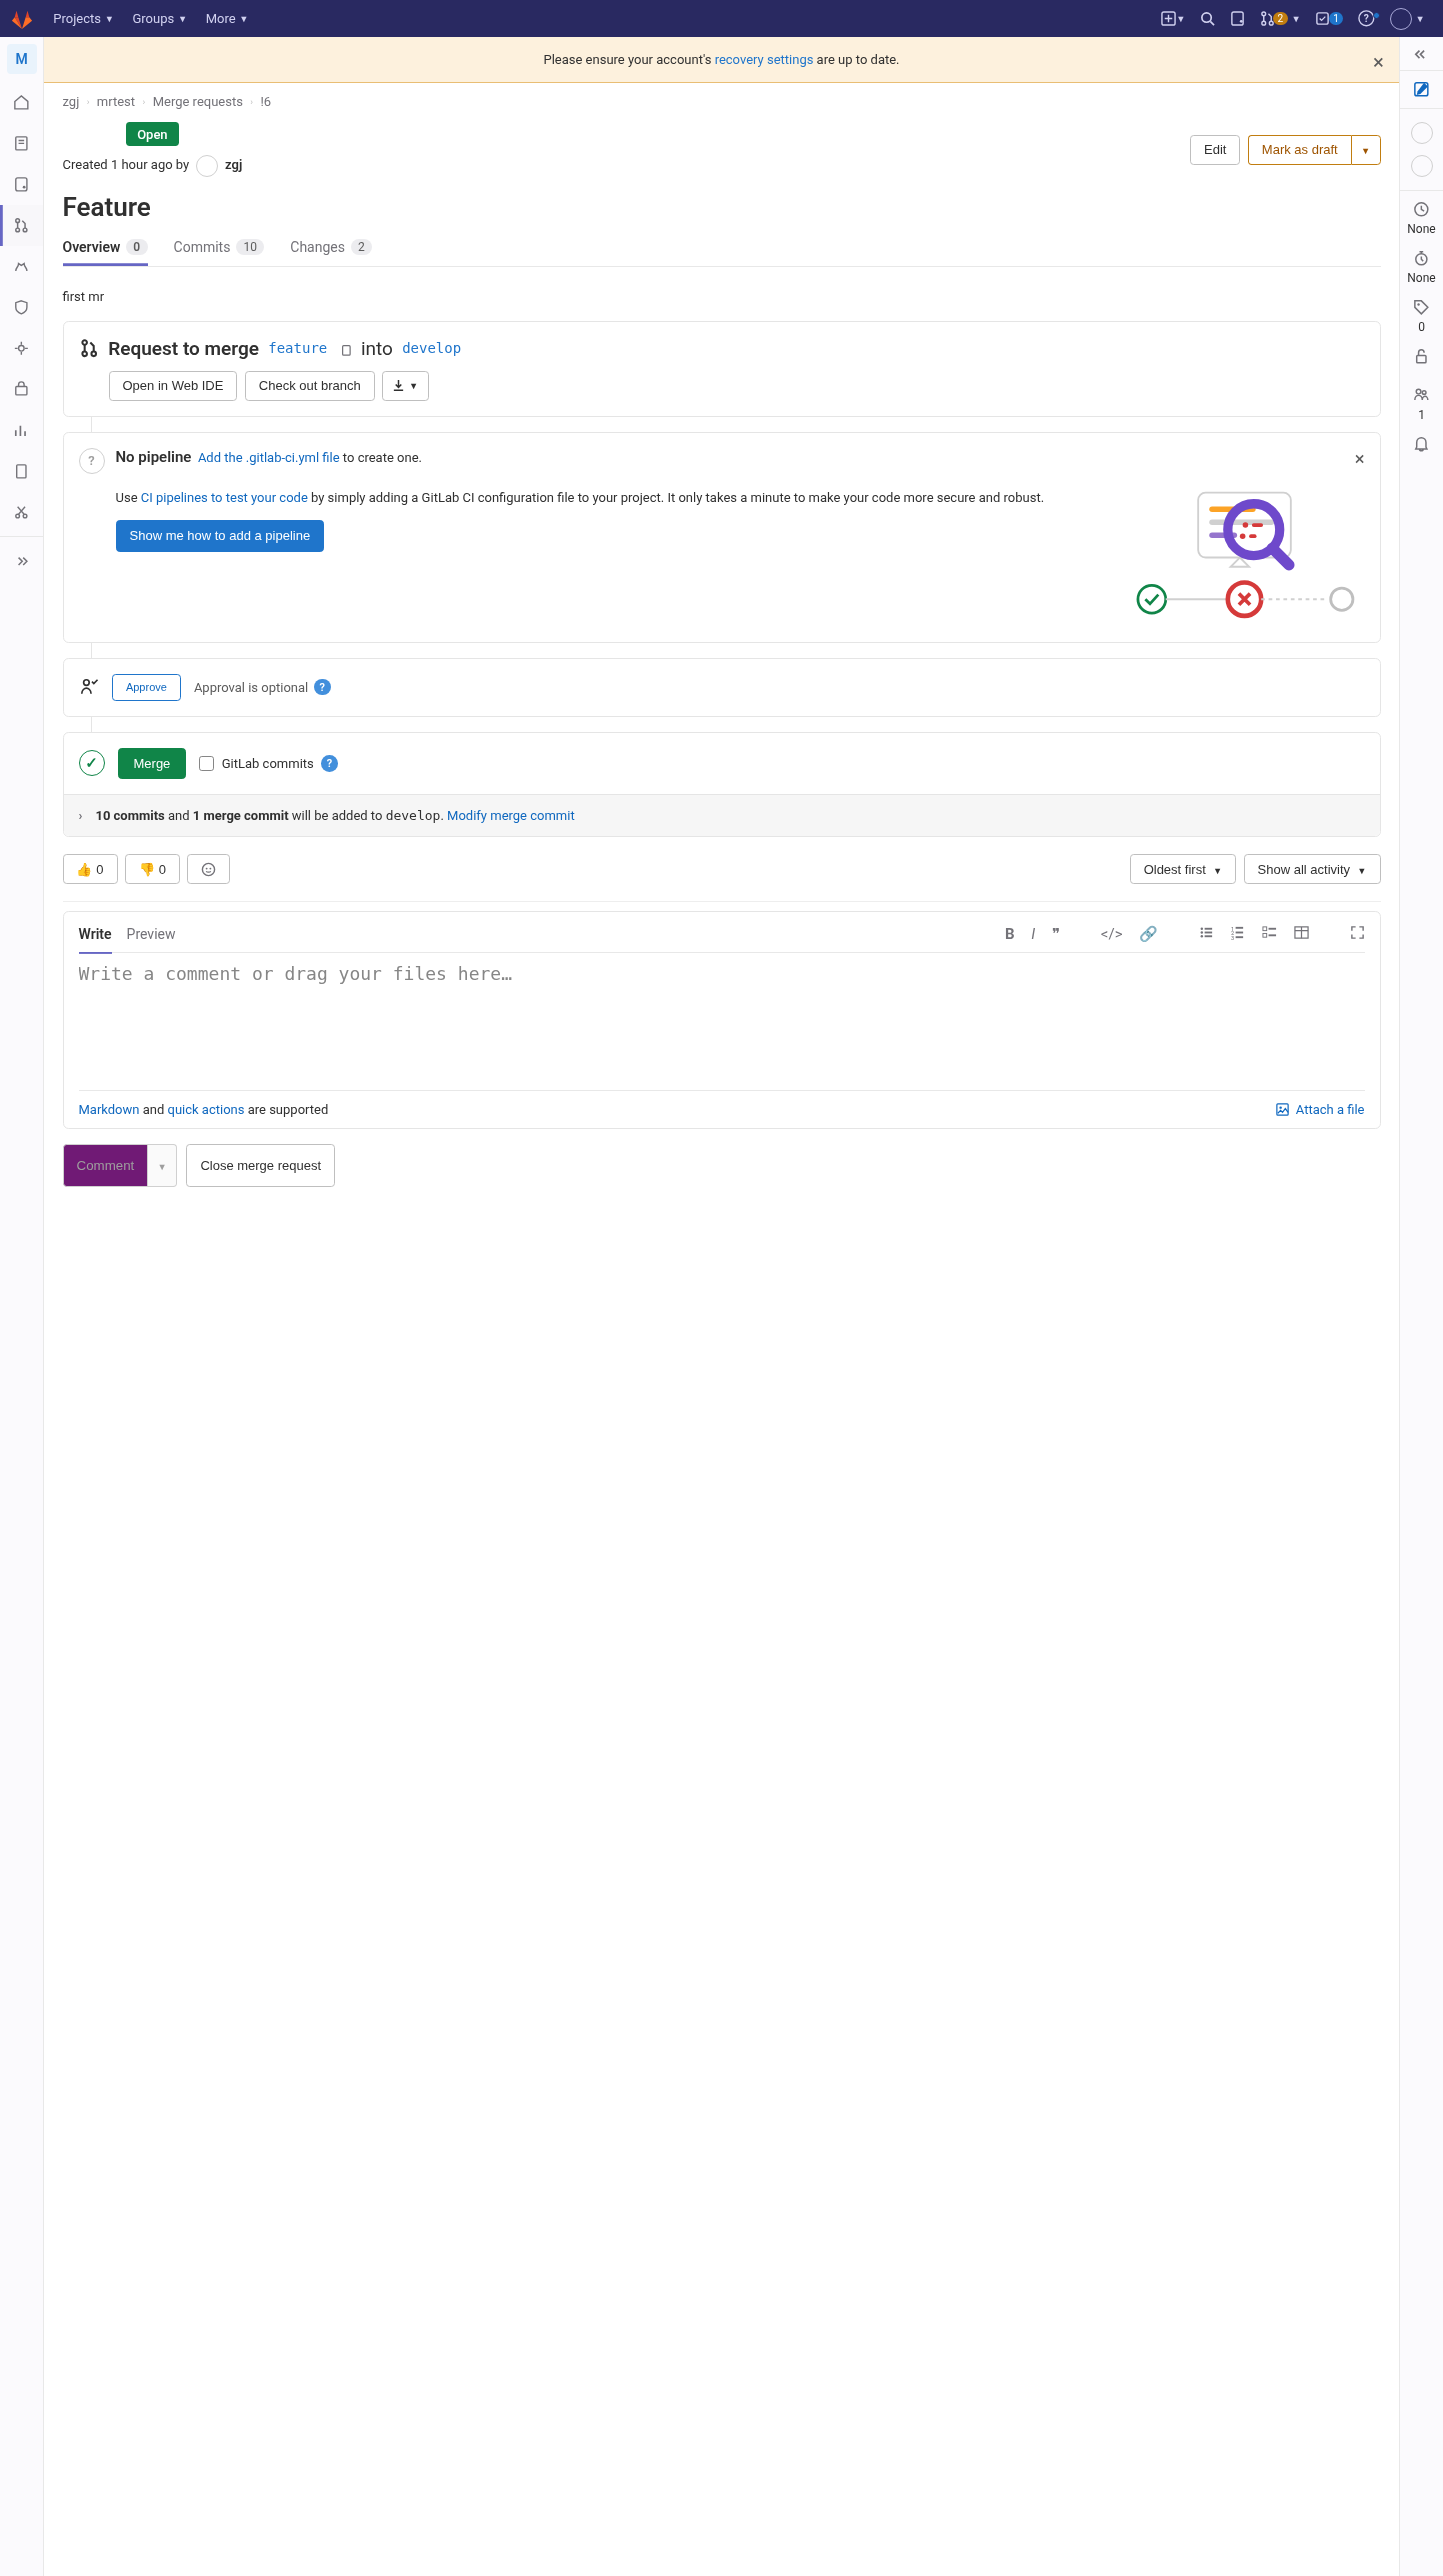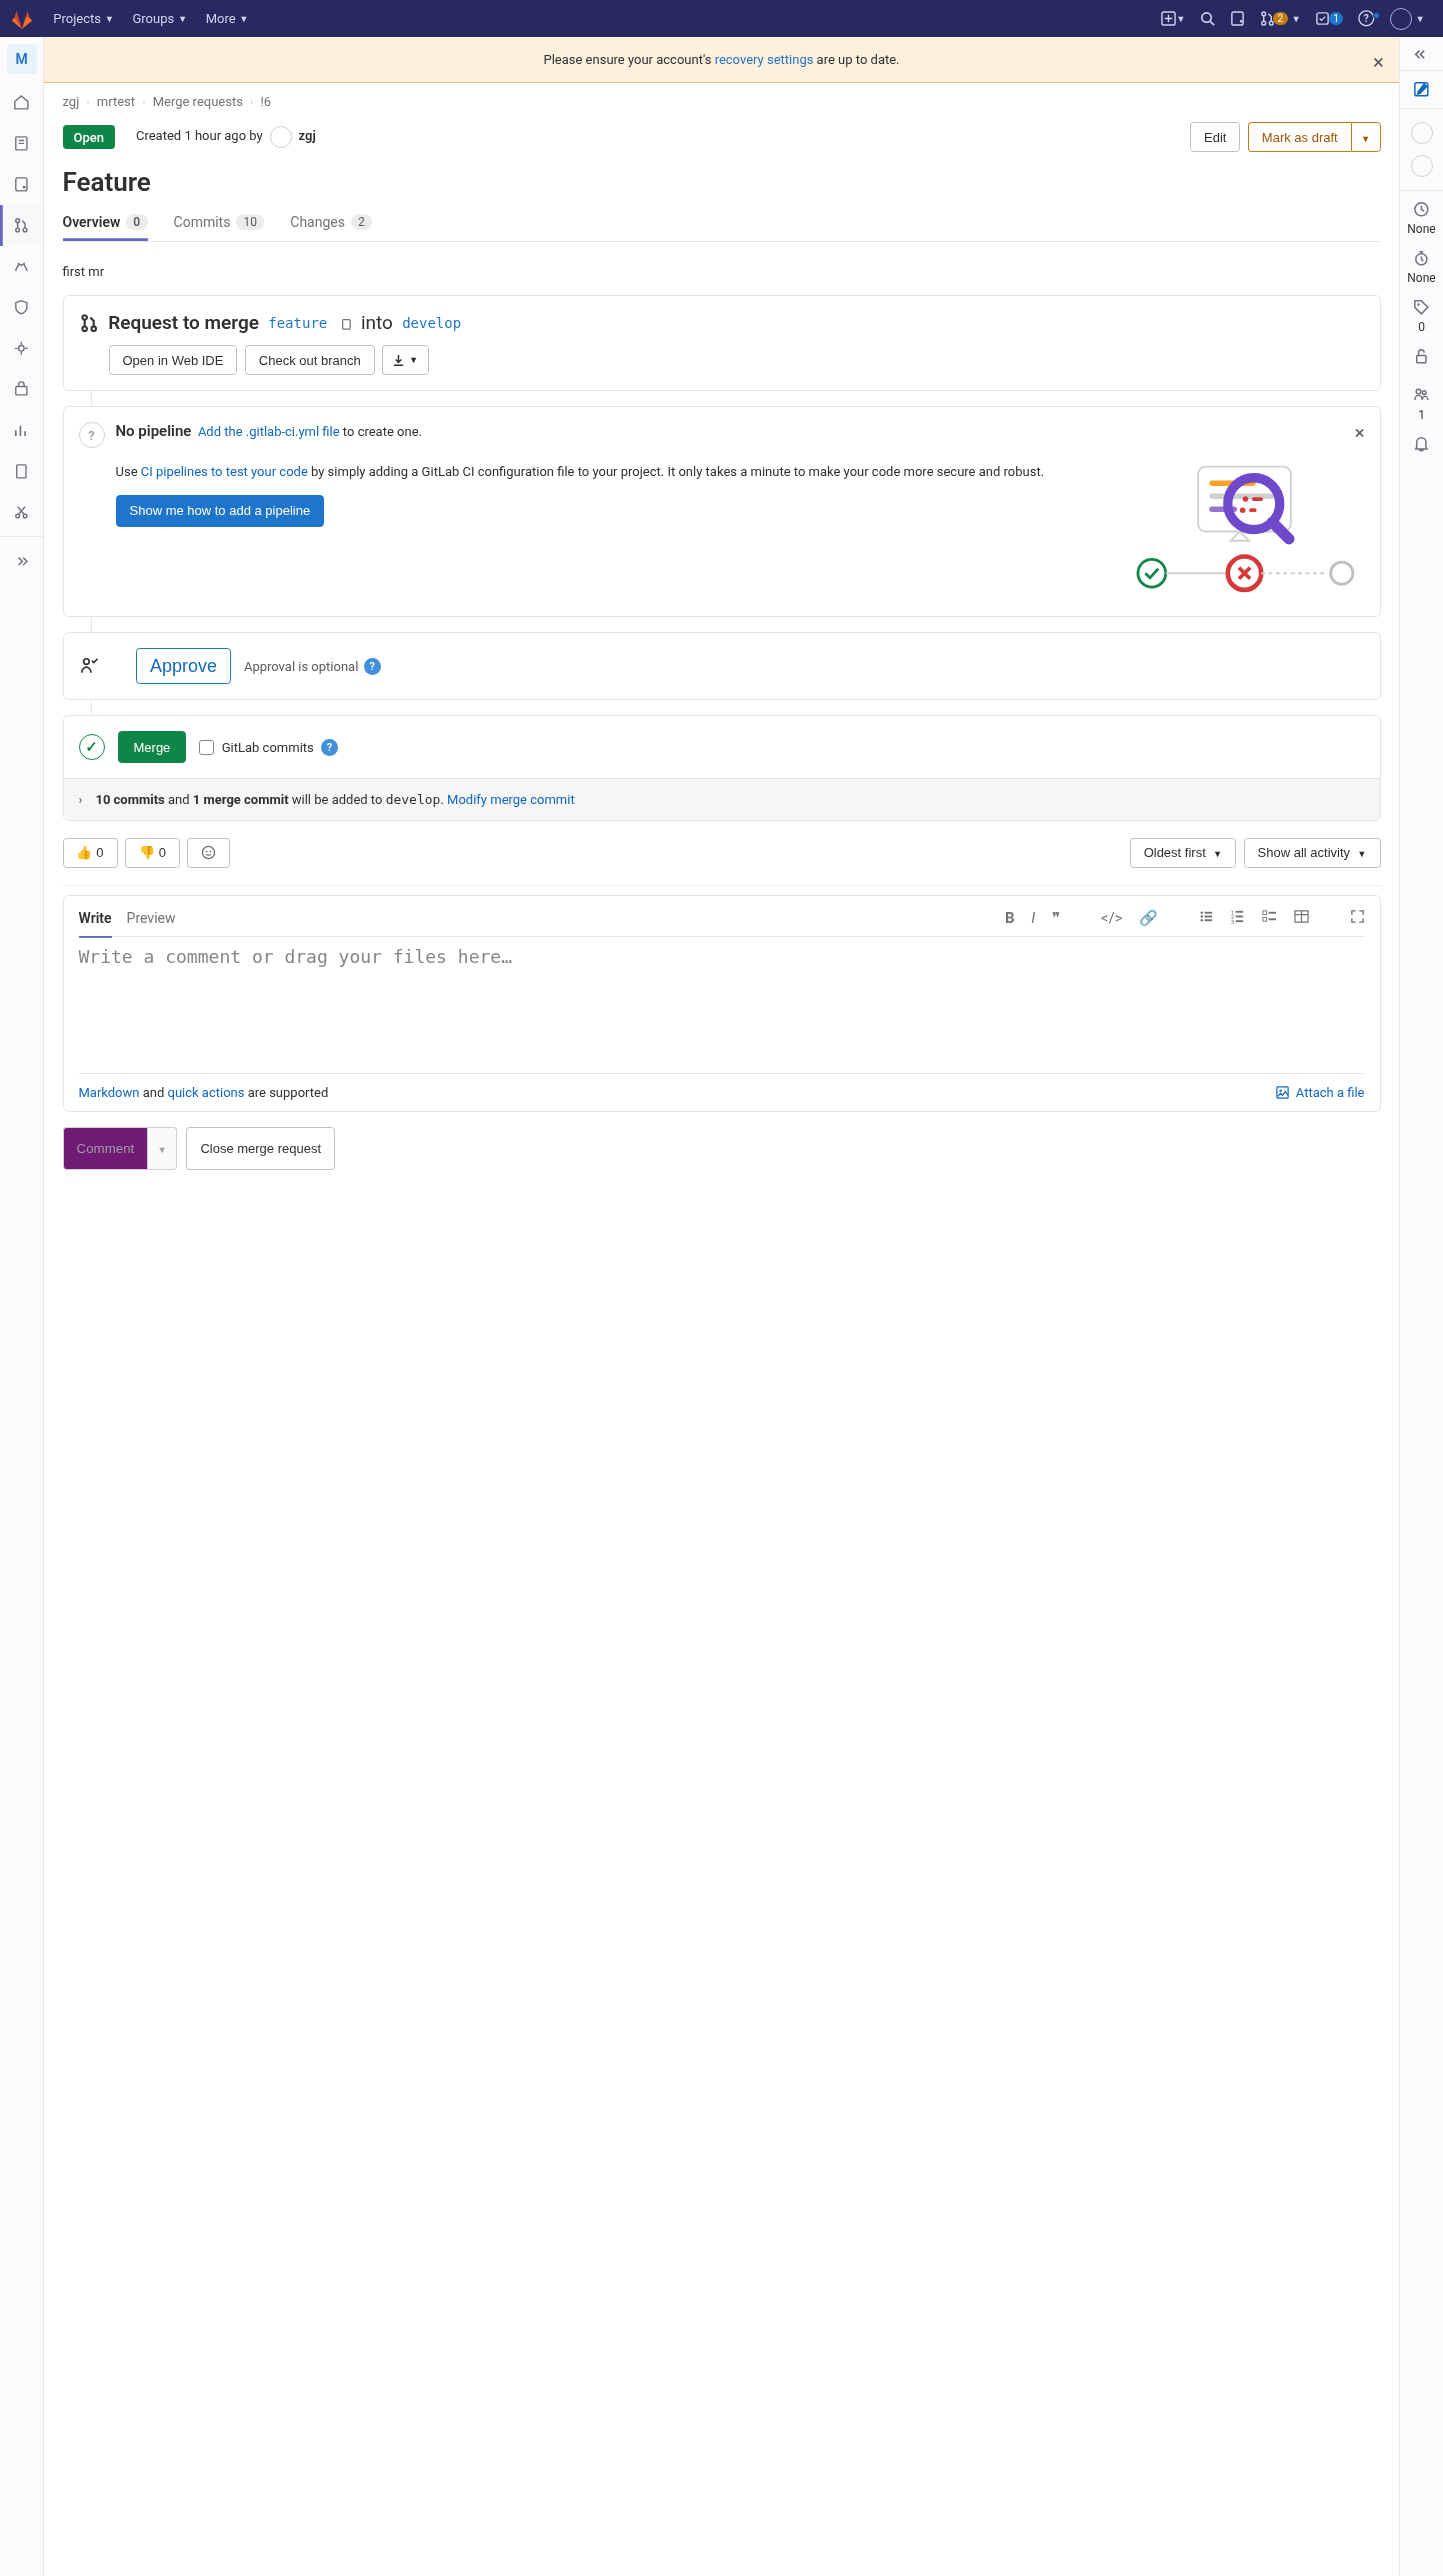--- a/index.html
+++ b/index.html
@@ -46,7 +46,7 @@
   .breadcrumbs .sep { color: #bfbfbf; font-size: 9.3px; }
 
   .title-row { display: flex; align-items: center; gap: 11px; flex-wrap: wrap; }
-  .title-row .left { display: flex; align-items: center; gap: 21px; }
+  .title-row .left { display: flex; align-items: center; gap: 9px; flex-direction: column; }
   .title-row .right { margin-left: auto; display: flex; gap: 7.4px; }
   .status-open { background: #108548; color: #fff; padding: 4.6px 11px; border-radius: 3.7px; font-weight: 500; }
   .meta-text { color: #303030; }

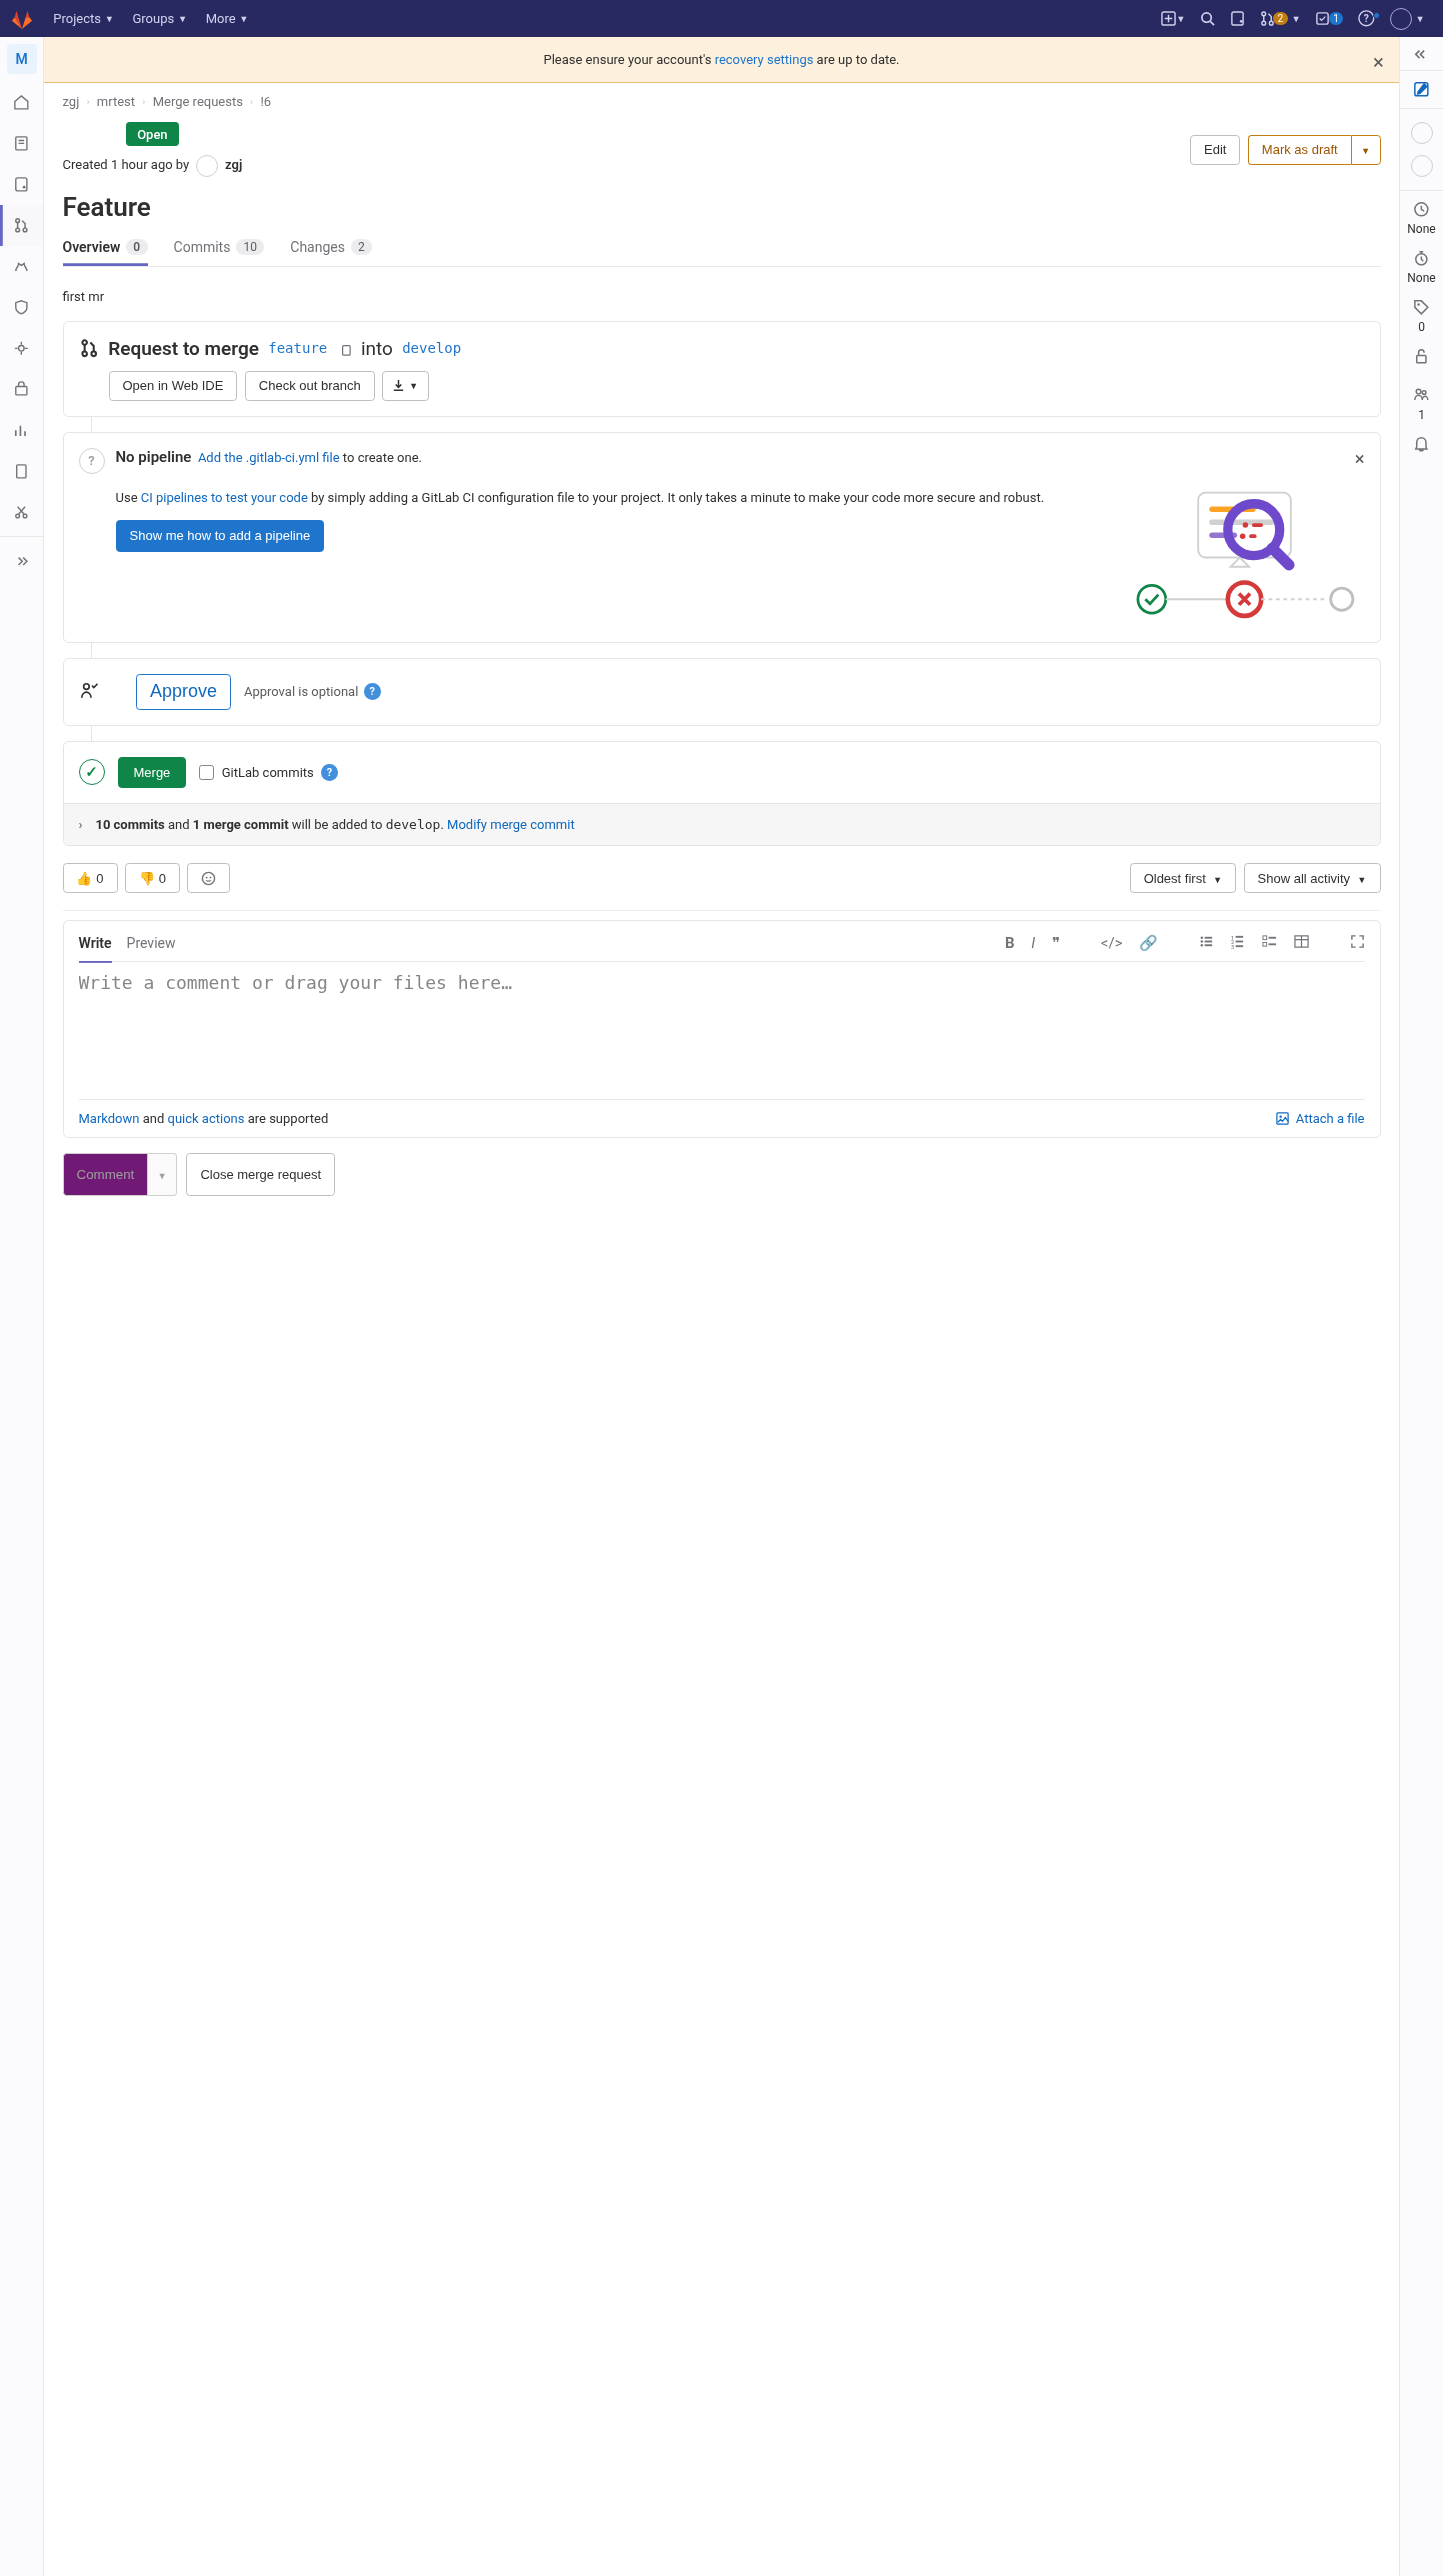--- a/index.html
+++ b/index.html
@@ -97,7 +97,7 @@
   
   .approve-row { display: flex; align-items: center; gap: 13px; }
   .approve-row .lock-ico { font-size: 20.4px; color: #303030; }
-  .btn-outline-blue { border: 0.9px solid #1f75cb; color: #1068bf; background: #fff; padding: 6.5px 13px; border-radius: 3.7px; cursor: pointer; font-size: 18px; margin-left: 24px; }
+  .btn-outline-blue { border: 0.9px solid #1f75cb; color: #1068bf; background: #fff; padding: 6.5px 13px; border-radius: 3.7px; cursor: pointer; font-size: 11px; }
   .optional { color: #5c5c5c; display: flex; align-items: center; gap: 5.6px; }
   .help-blue { width: 16.7px; height: 16.7px; background: #428fdc; border-radius: 50%; color: #fff; display: inline-flex; align-items: center; justify-content: center; font-size: 11px; font-weight: 600; }
 

